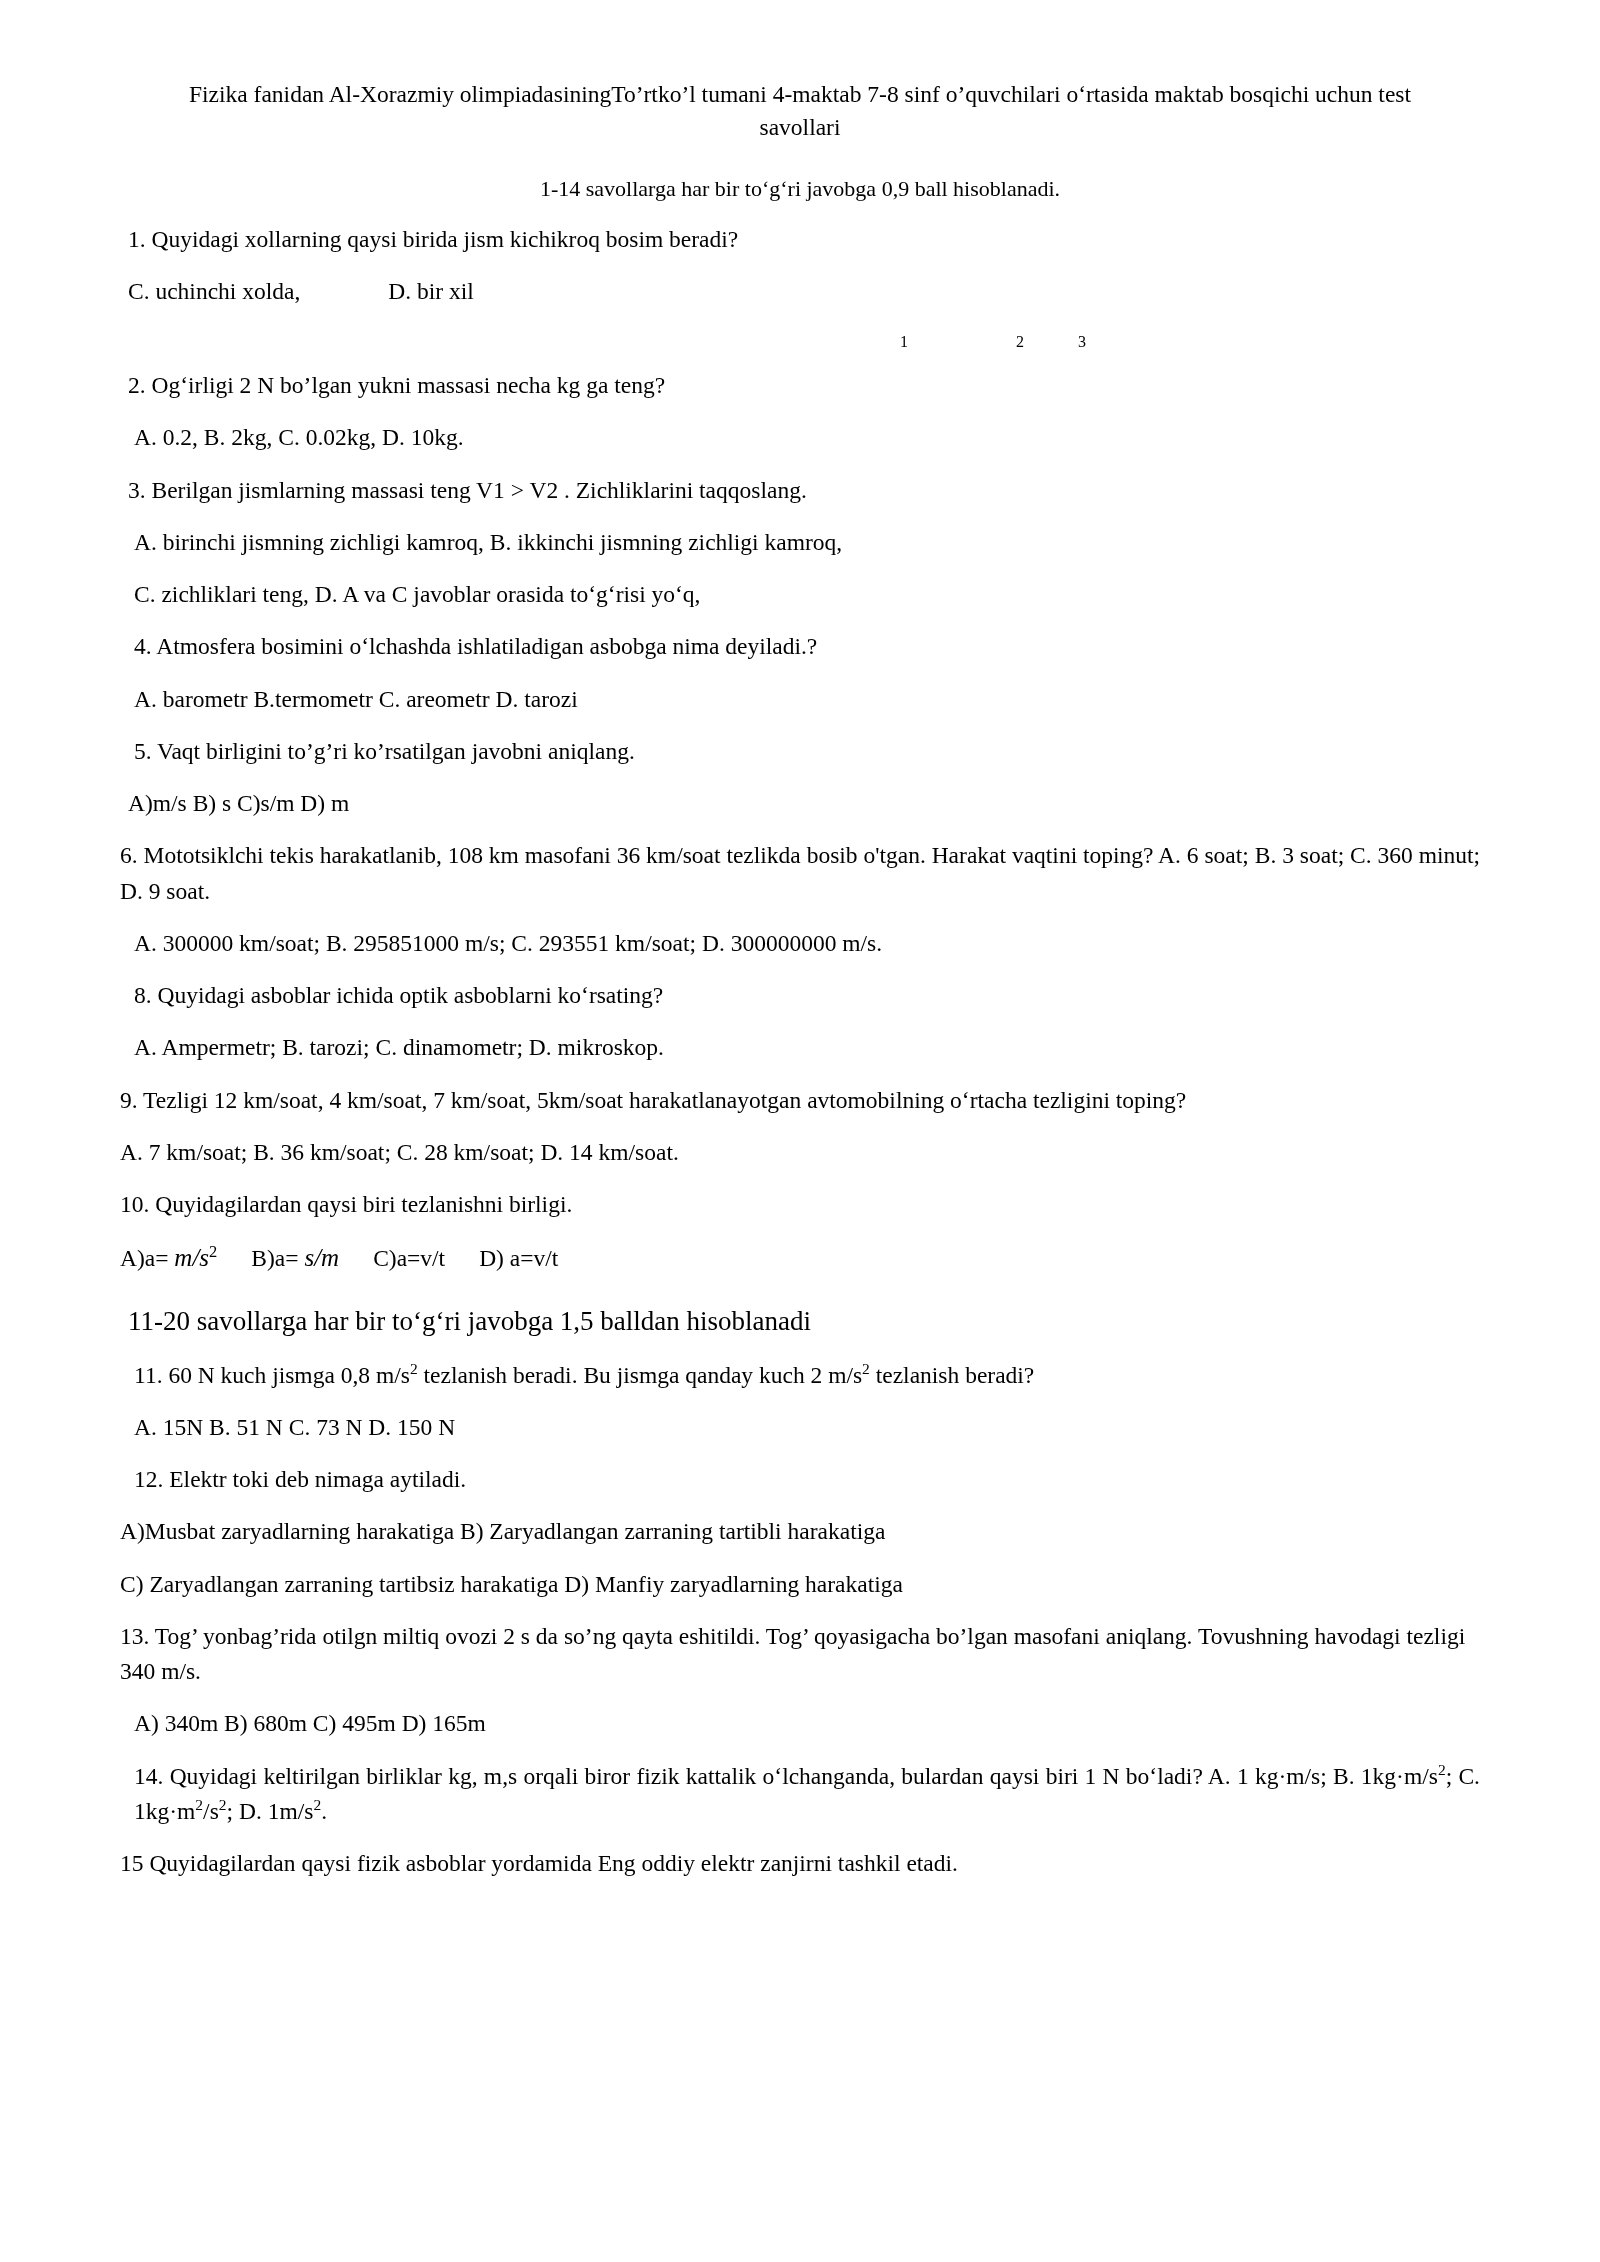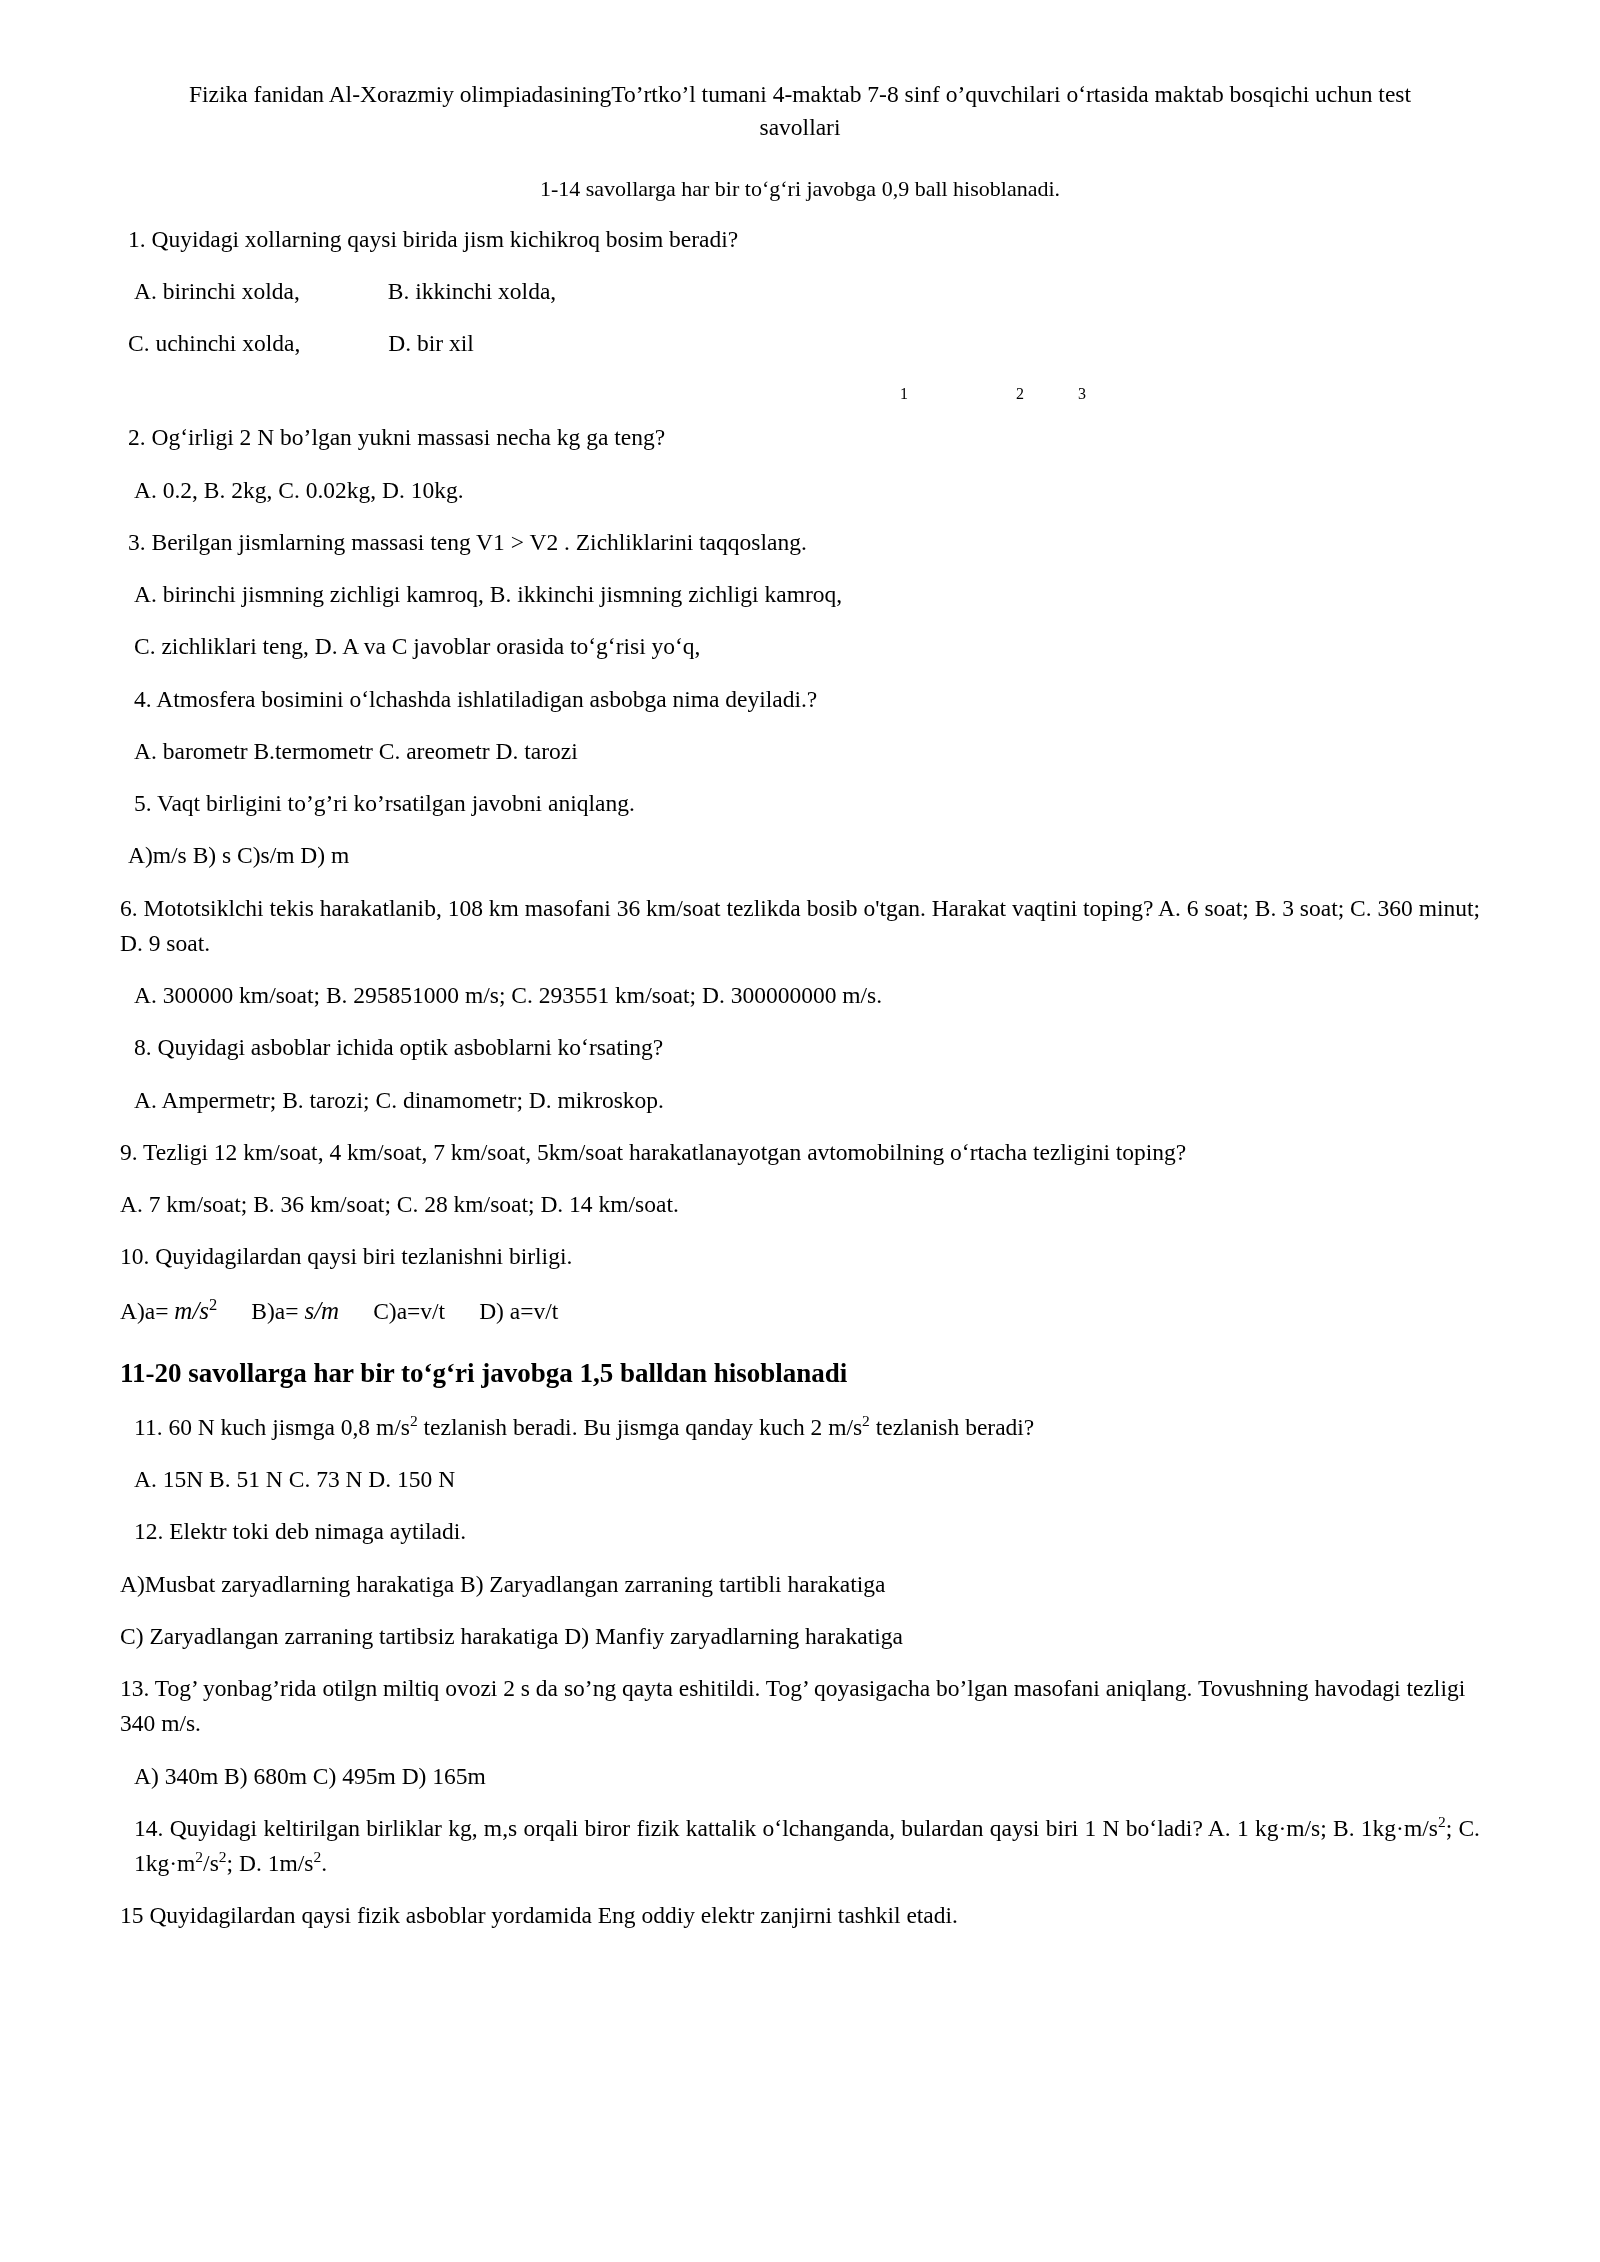--- a/index.html
+++ b/index.html
@@ -86,9 +86,6 @@
   <div class="subtitle">1-14 savollarga har bir to‘g‘ri javobga 0,9 ball hisoblanadi.</div>
 
   <div class="q indent1">1. Quyidagi xollarning qaysi birida jism kichikroq bosim beradi?</div>
-  <div class="q indent2">
-    <span>A. birinchi xolda,</span><span class="sp-lg"></span><span class="sp-md"></span><span>B. ikkinchi xolda,</span>
-  </div>
   <div class="q indent1">
     <span>C. uchinchi xolda,</span><span class="sp-lg"></span><span class="sp-md"></span><span>D. bir xil</span>
   </div>

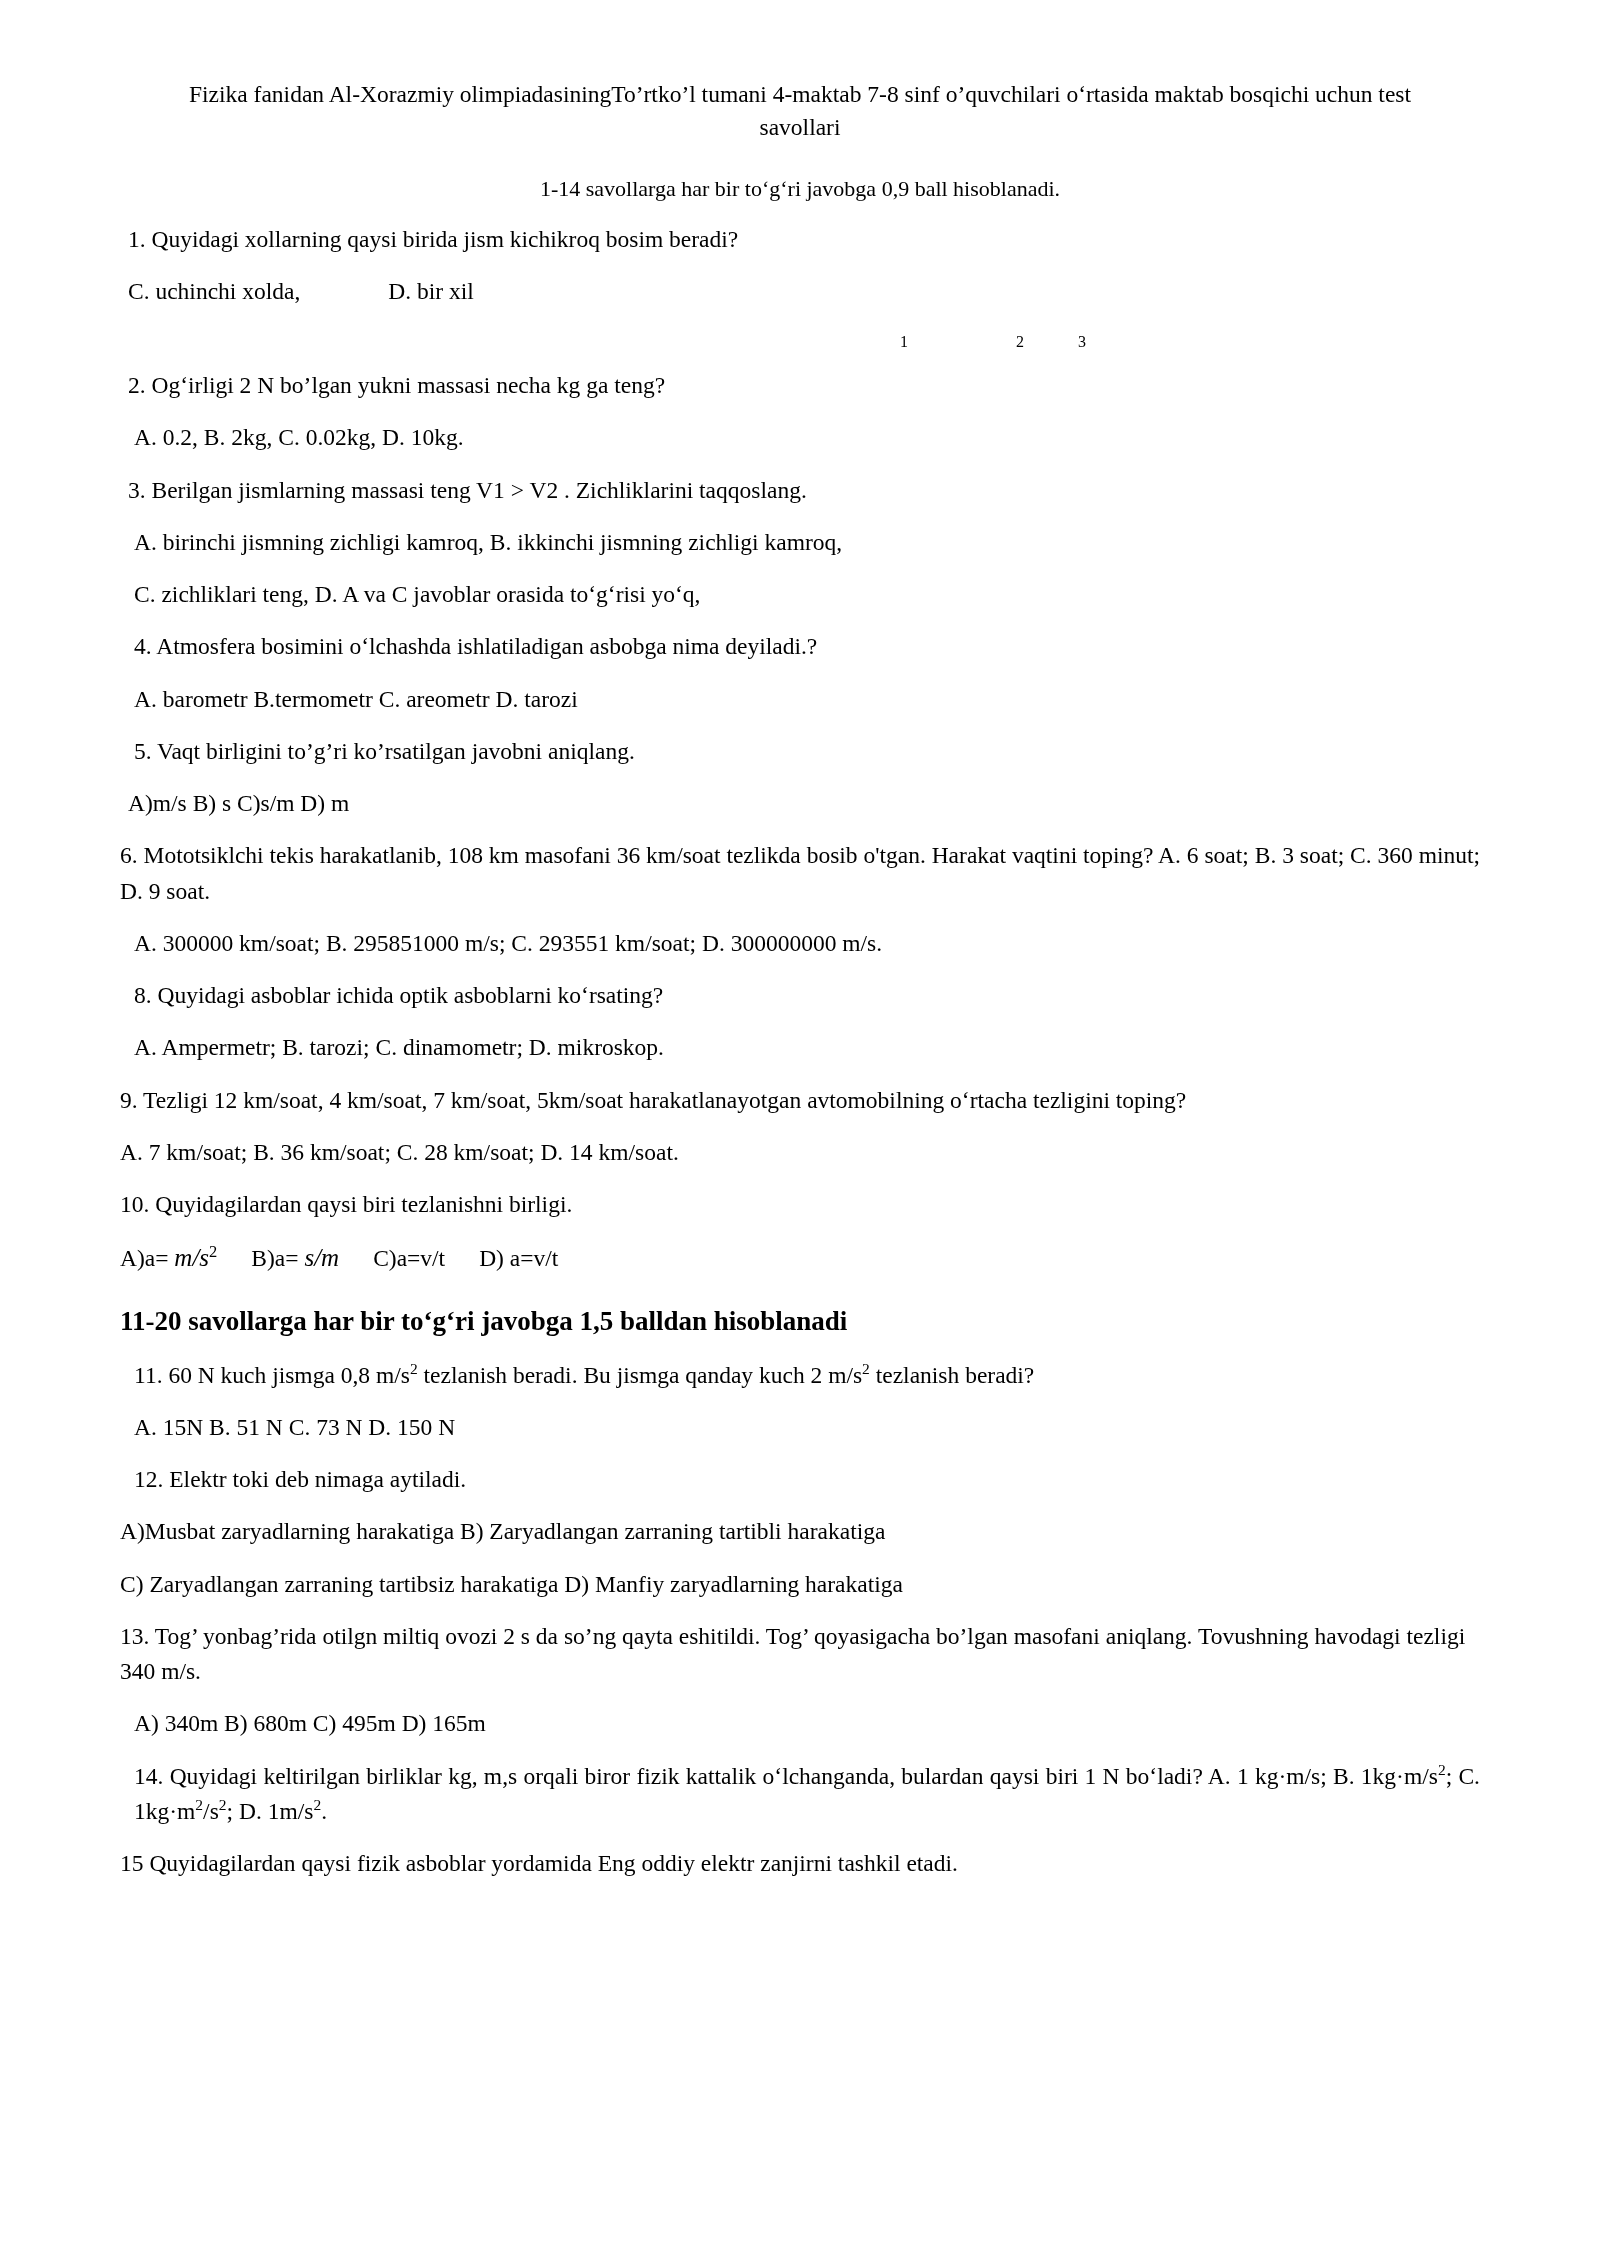--- a/index.html
+++ b/index.html
@@ -55,8 +55,8 @@
   .m2 { width: 62px; }
   .section-head {
     font-size: 27px;
-    font-weight: bold;
-    margin: 26px 0 0 0;
+    font-weight: normal;
+    margin: 26px 0 0 8px;
     line-height: 1.4;
   }
   .sp-lg { display: inline-block; width: 54px; }

